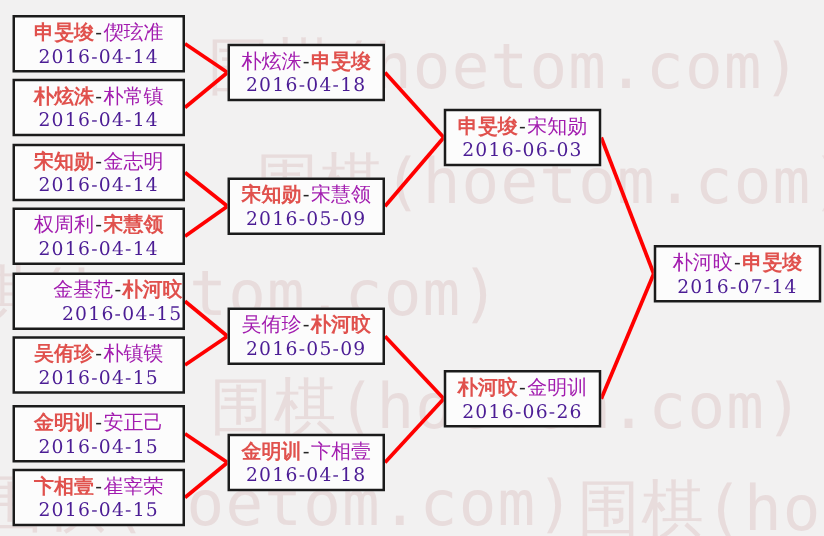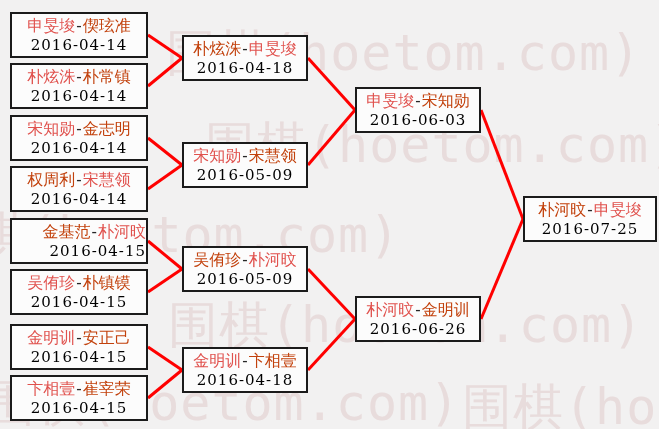--- a/index.html
+++ b/index.html
@@ -36,7 +36,7 @@
     font-size:16px;line-height:20px;color:#262626;white-space:nowrap;
   }
   .nm{color:#c2410c;}
-  .nm.win{color:#e0514d;}
+  .nm.win{color:#e0514d;font-weight:bold;}
   .sep{color:#262626;margin:0 1px;}
   .date{
     font-size:15px;line-height:19px;color:#000000;

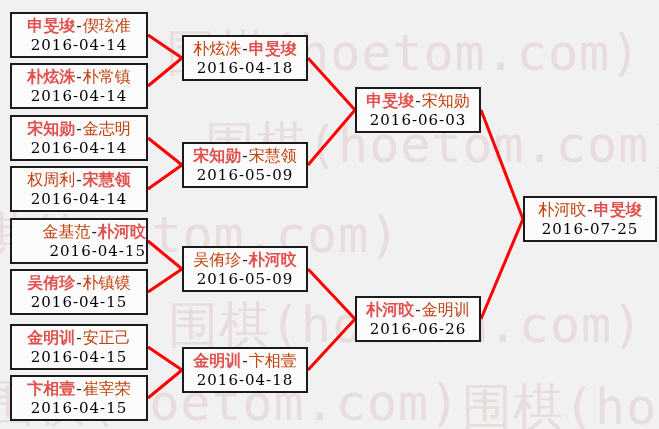--- a/index.html
+++ b/index.html
@@ -35,7 +35,7 @@
     display:flex;flex-direction:row;align-items:center;
     font-size:16px;line-height:20px;color:#262626;white-space:nowrap;
   }
-  .nm{color:#c2410c;}
+  .nm{color:#a21caf;}
   .nm.win{color:#e0514d;font-weight:bold;}
   .sep{color:#262626;margin:0 1px;}
   .date{

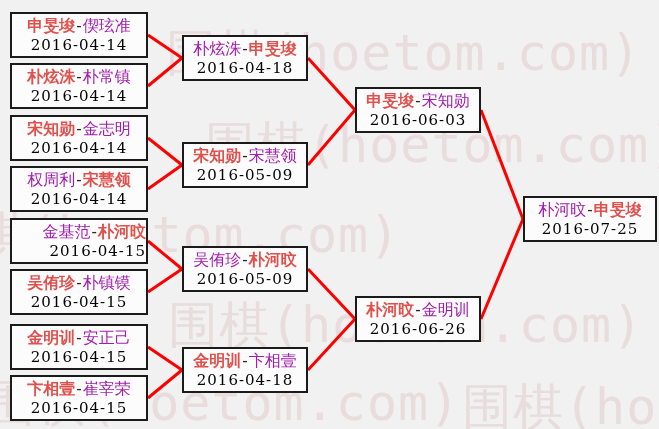--- a/index.html
+++ b/index.html
@@ -39,7 +39,7 @@
   .nm.win{color:#e0514d;font-weight:bold;}
   .sep{color:#262626;margin:0 1px;}
   .date{
-    font-size:15px;line-height:19px;color:#000000;
+    font-size:15px;line-height:19px;color:#4c1d95;
     letter-spacing:1px;white-space:nowrap;
   }
 </style>

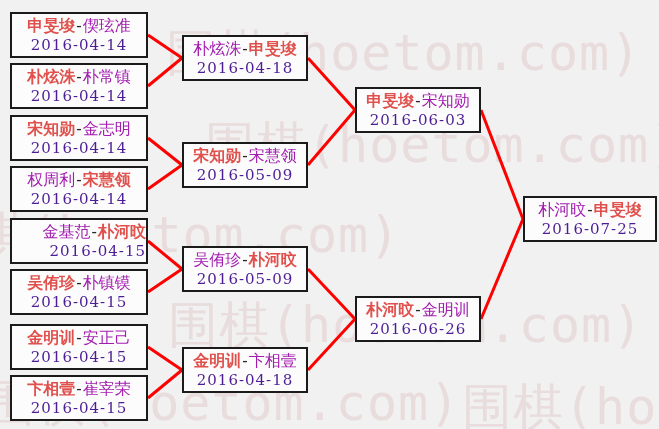--- a/index.html
+++ b/index.html
@@ -193,7 +193,7 @@
         <span class="sep">-</span>
         <span class="nm win">申旻埈</span>
       </div>
-    <div class="date">2016-07-25</div>
+    <div class="date">2016-07-14</div>
   </div>
 
 </div>

